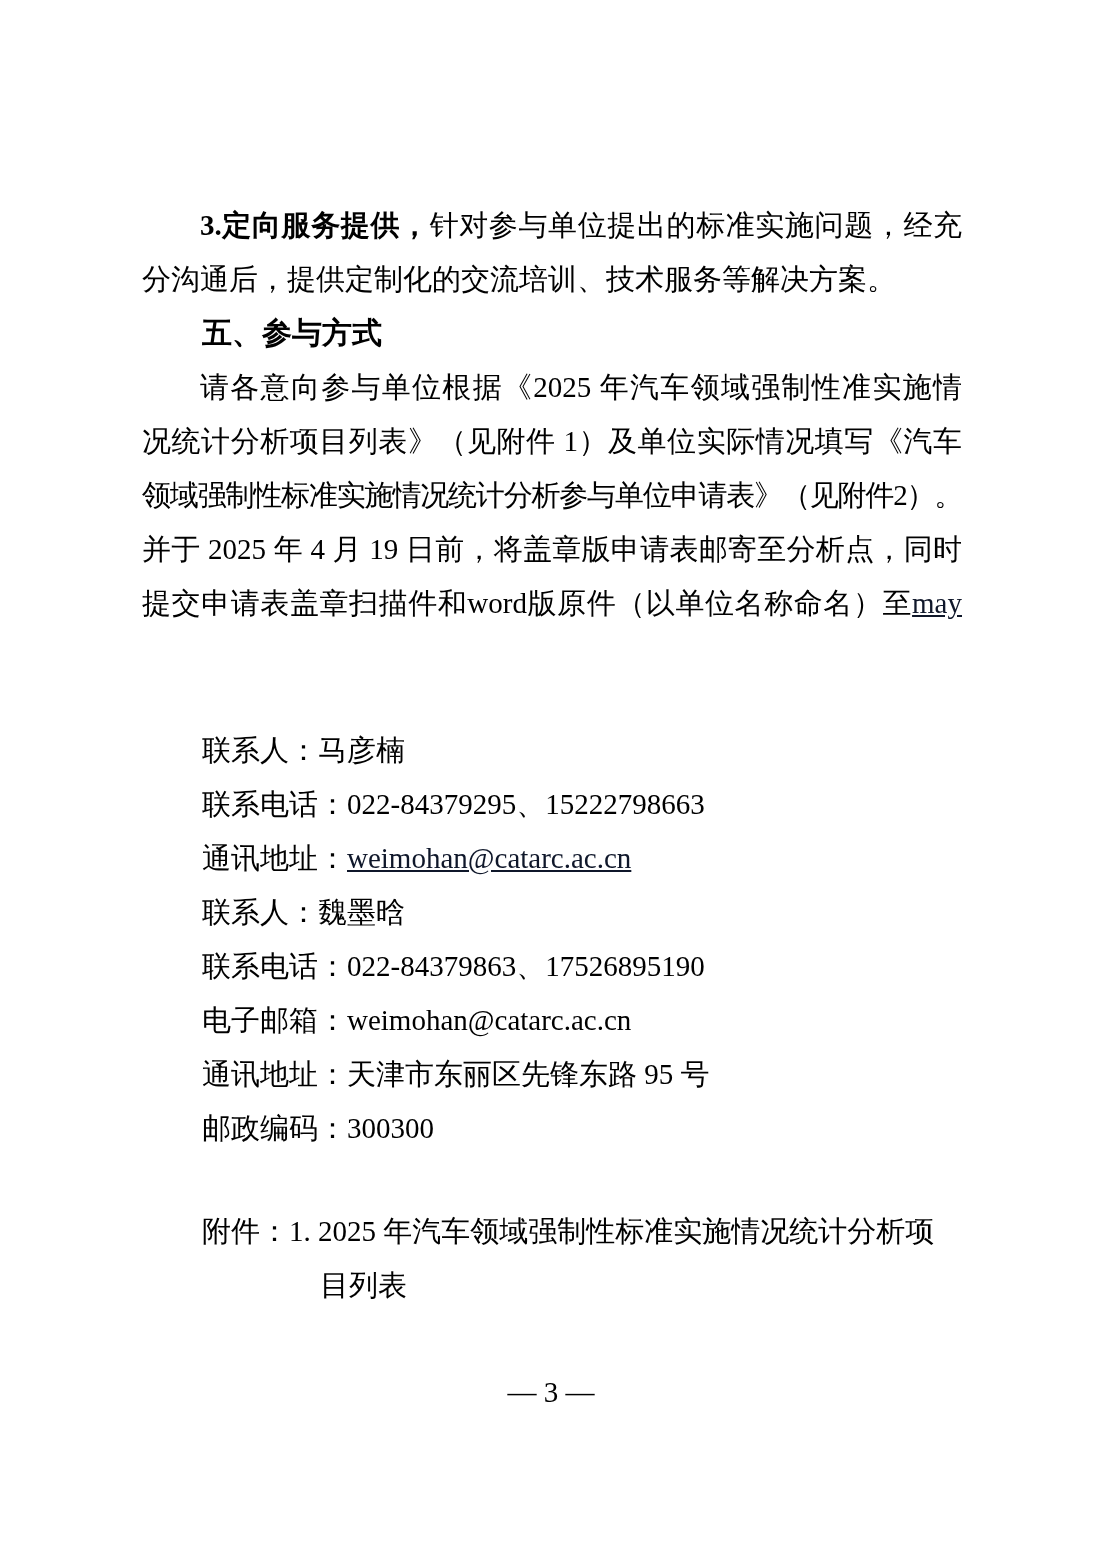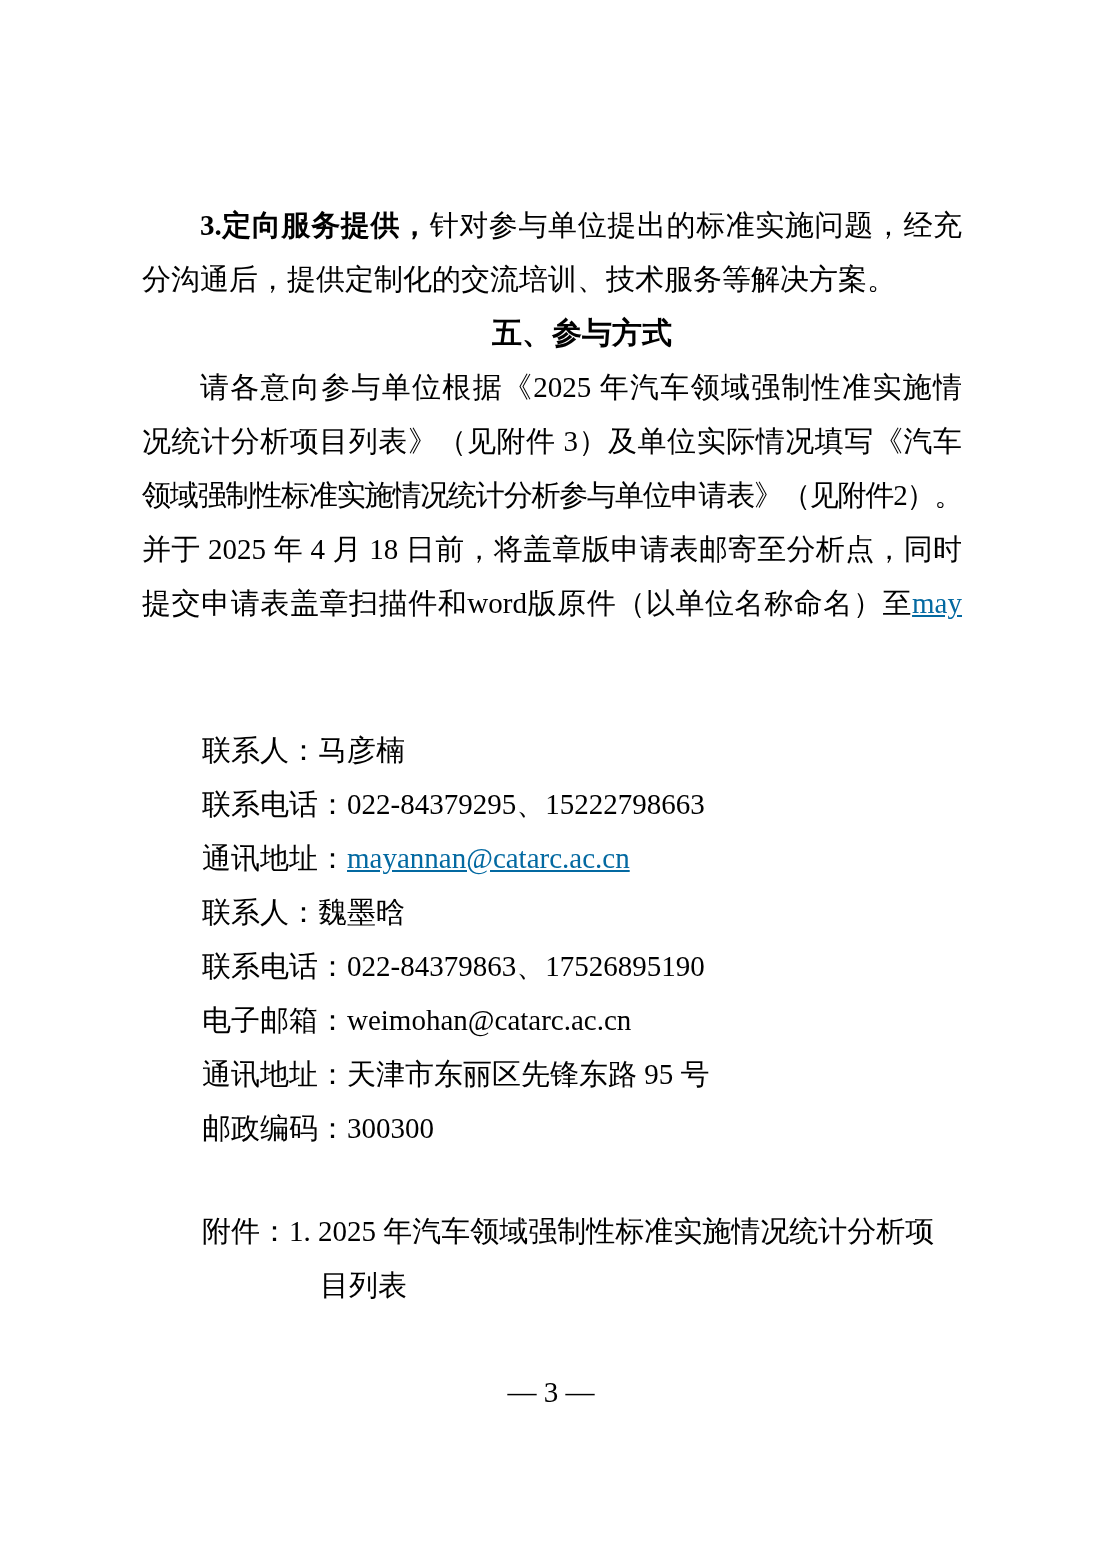--- a/index.html
+++ b/index.html
@@ -37,7 +37,6 @@
     font-weight: bold;
     font-size: 30px;
     padding-left: 60px;
-    text-align: center;
   }
   .contact-line { padding-left: 60px; }
   .attach-line2 { padding-left: 178px; }

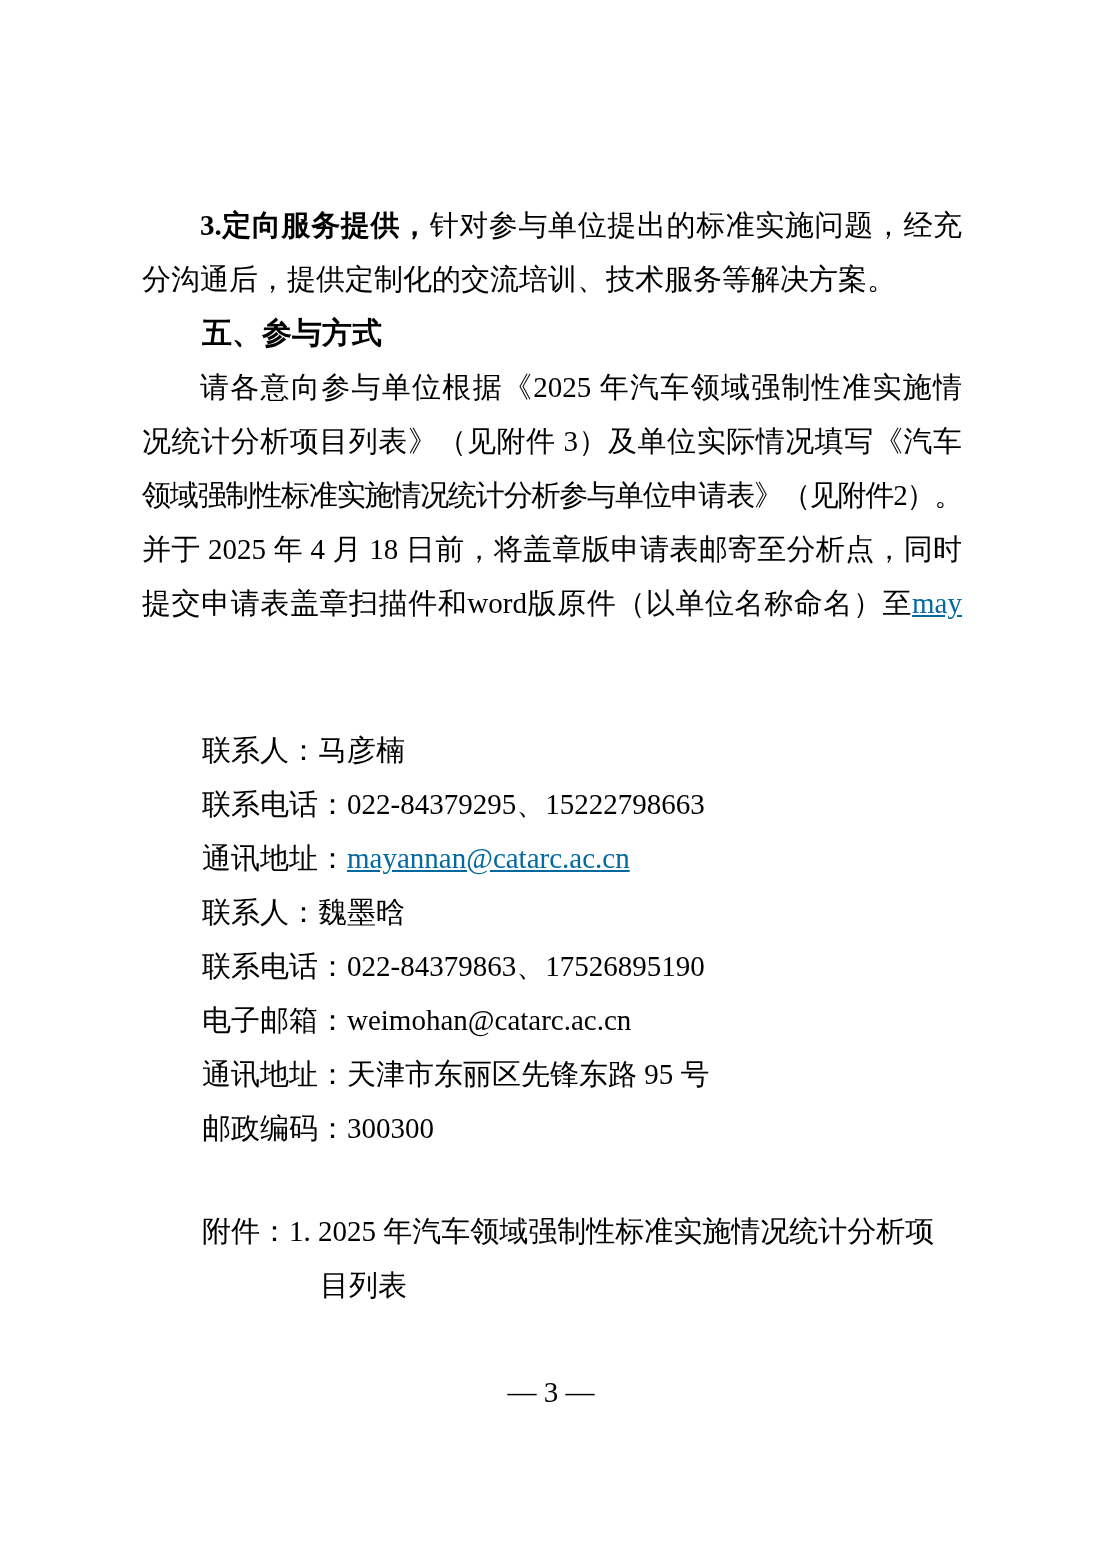--- a/index.html
+++ b/index.html
@@ -66,7 +66,7 @@
     <div class="line">分沟通后，提供定制化的交流培训、技术服务等解决方案。</div>
     <div class="line heading-line">五、参与方式</div>
     <div class="line just indent">请各意向参与单位根据《2025 年汽车领域强制性准实施情</div>
-    <div class="line just">况统计分析项目列表》（见附件 3）及单位实际情况填写《汽车</div>
+    <div class="line just">况统计分析项目列表》（见附件 1）及单位实际情况填写《汽车</div>
     <div class="line just tight">领域强制性标准实施情况统计分析参与单位申请表》（见附件2）。</div>
     <div class="line just">并于 2025 年 4 月 18 日前，将盖章版申请表邮寄至分析点，同时</div>
     <div class="line just"><span>提交申请表盖章扫描件和word版原件（以单位名称命名）至</span><a class="link">may</a></div>

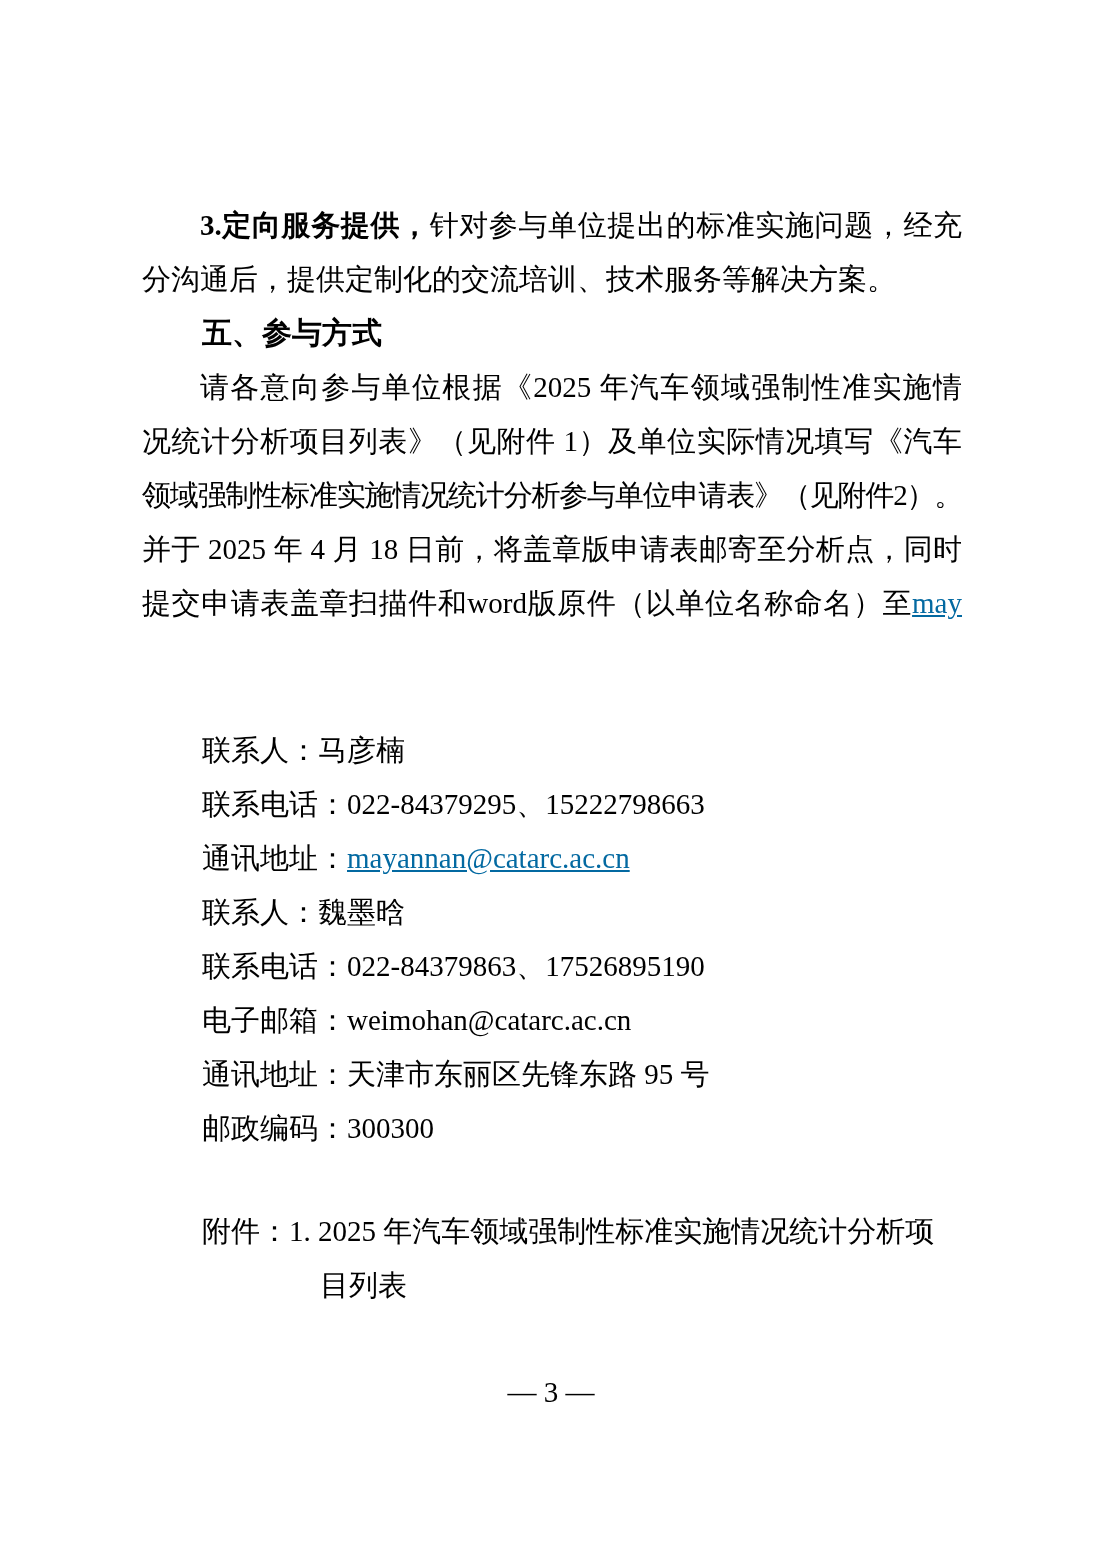--- a/index.html
+++ b/index.html
@@ -68,7 +68,7 @@
     <div class="line just indent">请各意向参与单位根据《2025 年汽车领域强制性准实施情</div>
     <div class="line just">况统计分析项目列表》（见附件 1）及单位实际情况填写《汽车</div>
     <div class="line just tight">领域强制性标准实施情况统计分析参与单位申请表》（见附件2）。</div>
-    <div class="line just">并于 2025 年 4 月 18 日前，将盖章版申请表邮寄至分析点，同时</div>
+    <div class="line just">并于 2025 年 4 月 19 日前，将盖章版申请表邮寄至分析点，同时</div>
     <div class="line just"><span>提交申请表盖章扫描件和word版原件（以单位名称命名）至</span><a class="link">may</a></div>
   </div>
 

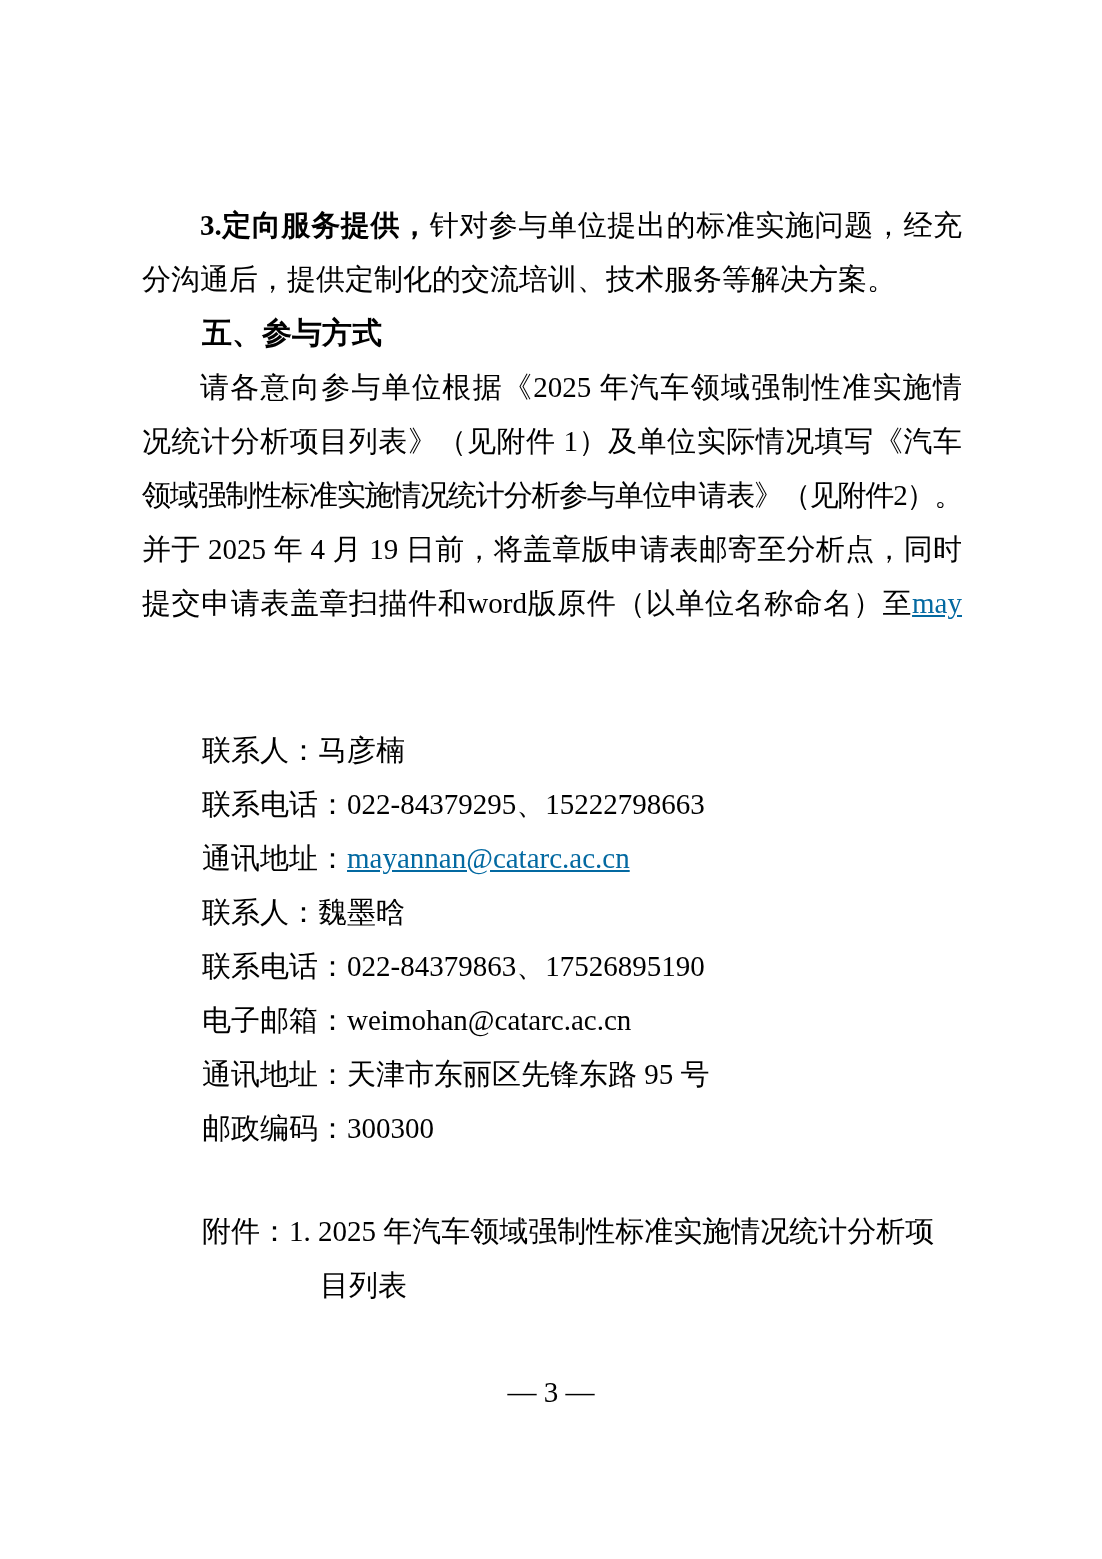--- a/index.html
+++ b/index.html
@@ -41,7 +41,7 @@
   .contact-line { padding-left: 60px; }
   .attach-line2 { padding-left: 178px; }
   a.link, .link {
-    color: #0369a1;
+    color: #0f172a;
     text-decoration: underline;
     cursor: pointer;
   }

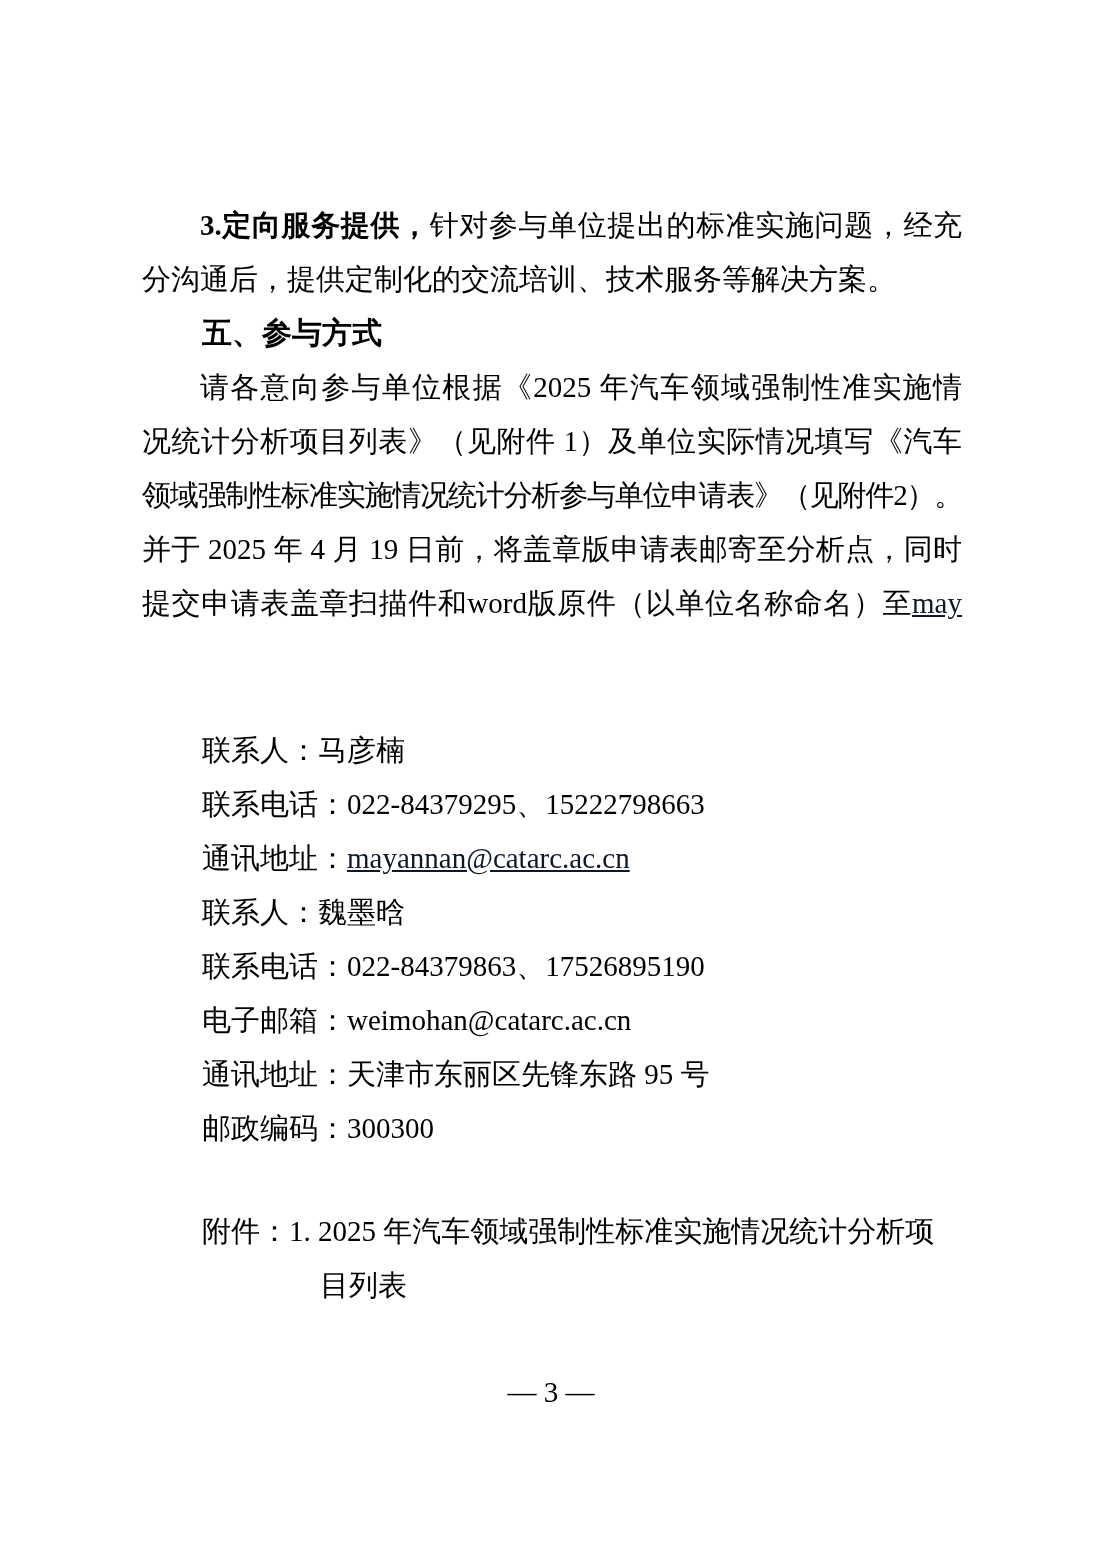--- a/index.html
+++ b/index.html
@@ -75,7 +75,7 @@
   <div class="block block-contact">
     <div class="line contact-line">联系人：马彦楠</div>
     <div class="line contact-line">联系电话：022-84379295、15222798663</div>
-    <div class="line contact-line"><span>通讯地址：</span><a class="link">mayannan@catarc.ac.cn</a></div>
+    <div class="line contact-line"><span>通讯地址：</span><a class="link">weimohan@catarc.ac.cn</a></div>
     <div class="line contact-line">联系人：魏墨晗</div>
     <div class="line contact-line">联系电话：022-84379863、17526895190</div>
     <div class="line contact-line">电子邮箱：weimohan@catarc.ac.cn</div>

